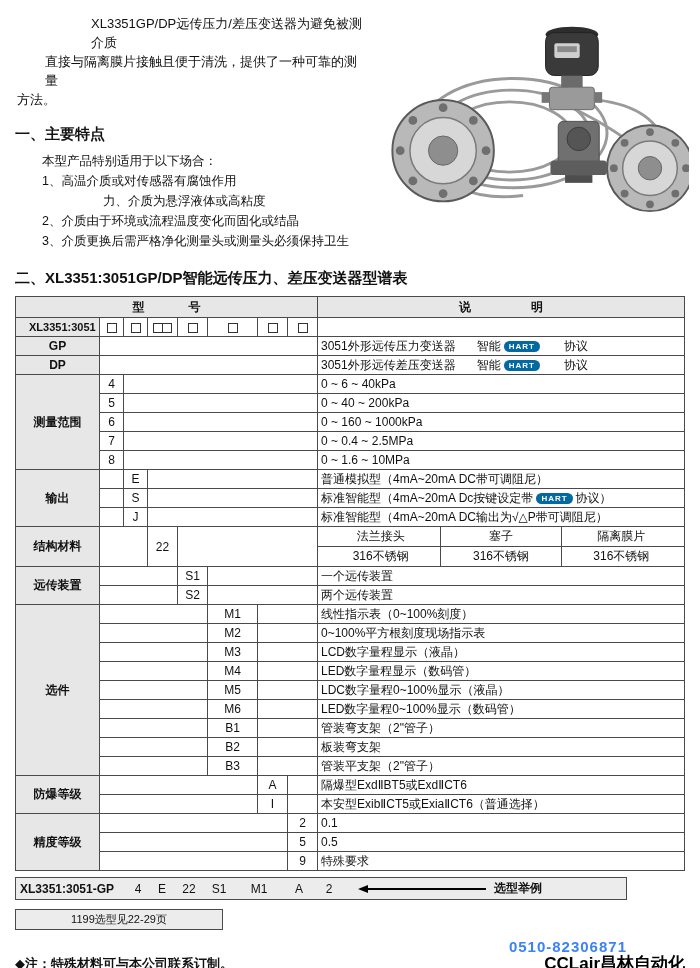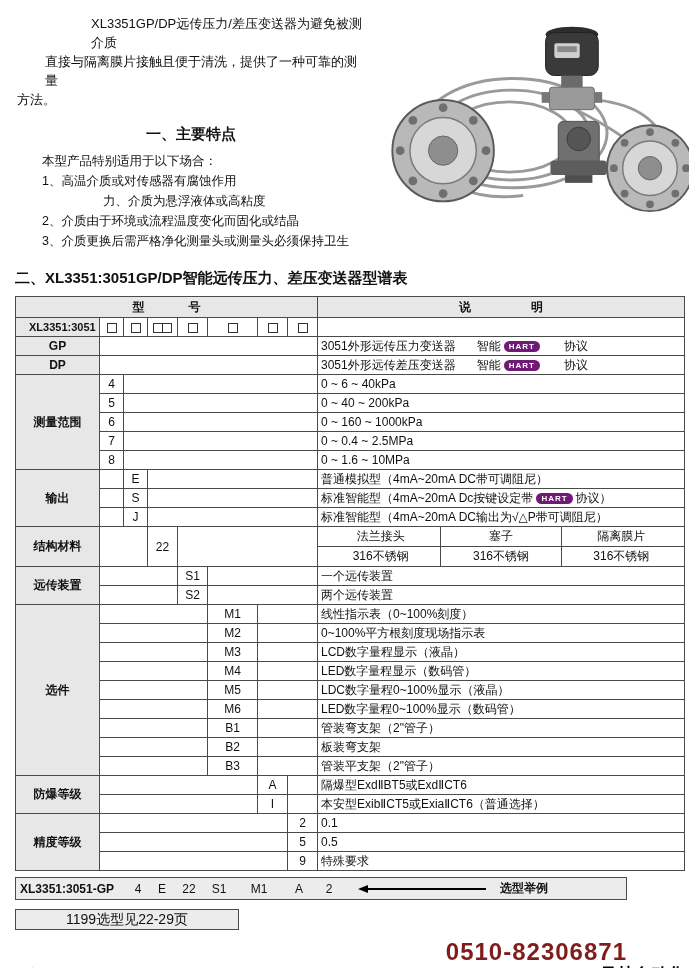--- a/index.html
+++ b/index.html
@@ -17,7 +17,7 @@
   .intro .l1 { padding-left:76px; }
   .intro .l2 { padding-left:30px; }
   .intro .l3 { padding-left:2px; }
-  .feat-title { font-size:15px; font-weight:bold; margin:16px 0 7px 0;text-align:center; }
+  .feat-title { font-size:15px; font-weight:bold; margin:16px 0 7px 0; }
   .feat-line { font-size:12.5px; line-height:20px; padding-left:27px; white-space:nowrap; }
   .feat-line.cont { padding-left:88px; }
   .photo-wrap { flex:1; display:flex; justify-content:flex-end; align-items:flex-start; }

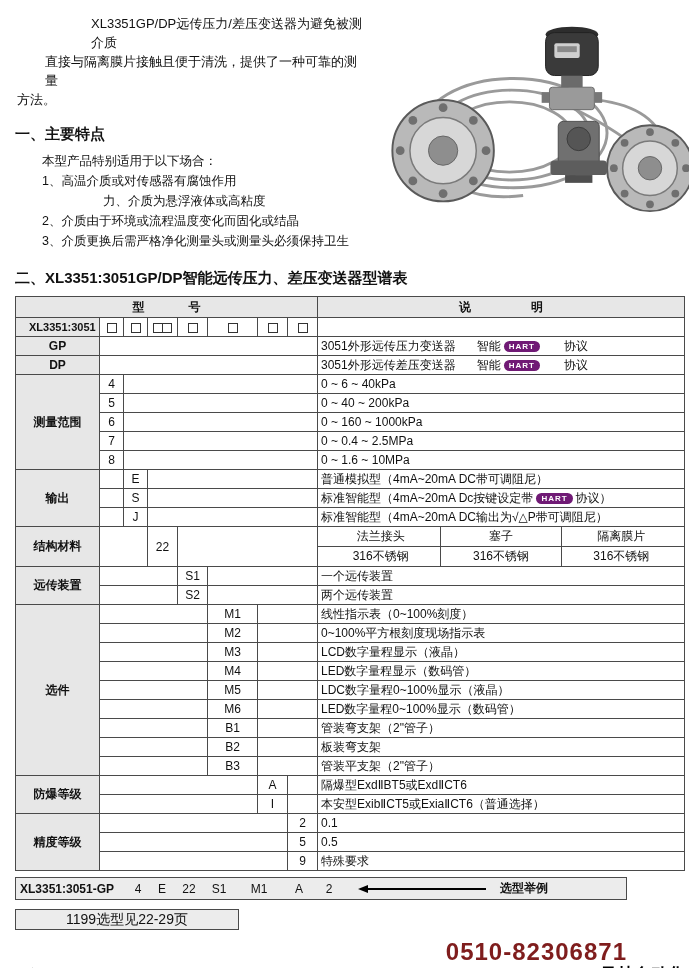--- a/index.html
+++ b/index.html
@@ -37,7 +37,7 @@
   .spread2 { display:flex; justify-content:center; gap:60px; }
   .box { display:inline-block; width:10px; height:10px; border:1px solid #333; background:#fff; vertical-align:middle; }
   .box + .box { margin-left:-1px; }
-  .hart { display:inline-block; background:#701a75; color:#fff; font-size:8px; font-weight:bold;
+  .hart { display:inline-block; background:#0369a1; color:#fff; font-size:8px; font-weight:bold;
           padding:1px 5px; border-radius:7px; margin:0 3px; letter-spacing:1px; vertical-align:middle; }
   .gp-desc { display:flex; align-items:center; gap:21px; }
   td.matcell { padding:0; }

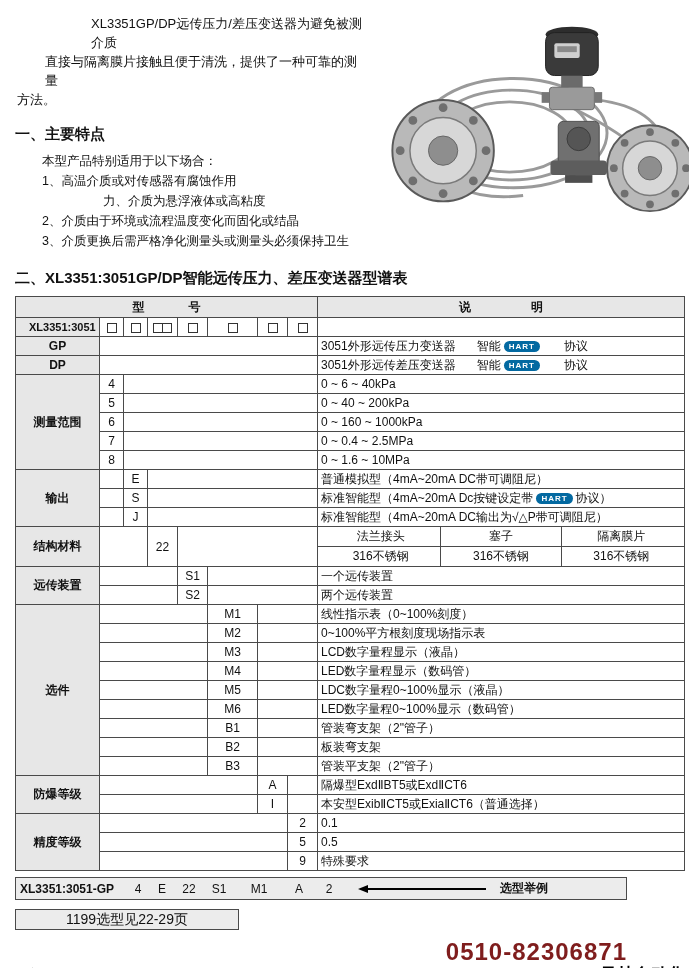--- a/index.html
+++ b/index.html
@@ -53,7 +53,7 @@
   .ex-arrow { display:flex; align-items:center; width:128px; margin-left:14px; }
   .arrow-head { width:0; height:0; border-top:4px solid transparent; border-bottom:4px solid transparent; border-right:10px solid #000; }
   .arrow-line { flex:1; height:2px; background:#000; }
-  .ex-label { margin-left:14px; font-weight:bold; }
+  .ex-label { margin-left:8px; font-weight:bold; }
   
   .page-ref { width:224px; border:1px solid #4a4a4a; background:#ececec; text-align:center;
               font-size:14px; height:21px; line-height:19px; margin-top:9px; }

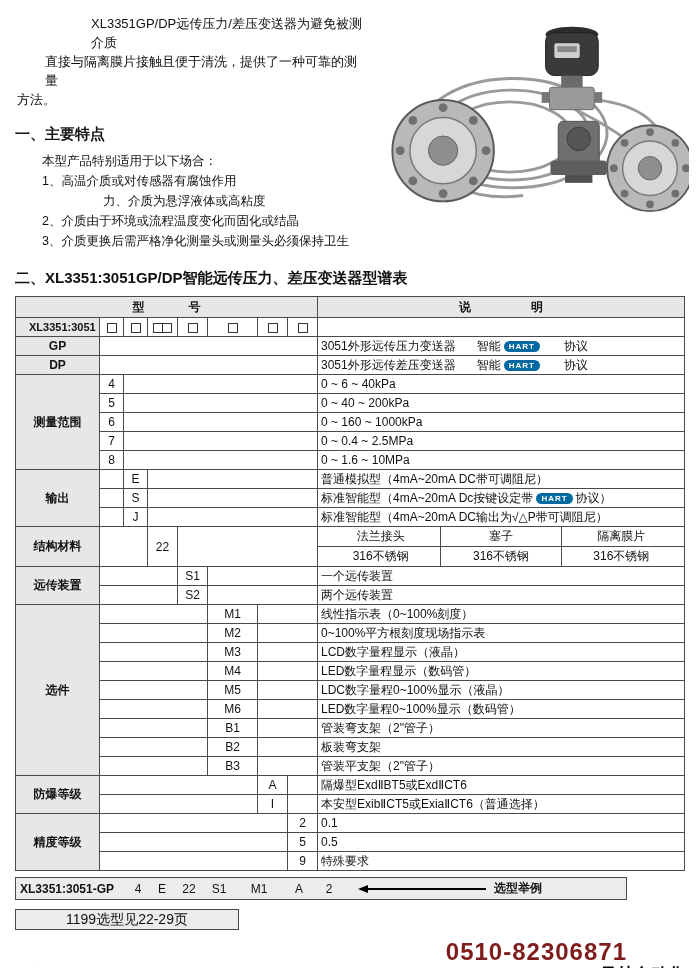--- a/index.html
+++ b/index.html
@@ -55,8 +55,8 @@
   .arrow-line { flex:1; height:2px; background:#000; }
   .ex-label { margin-left:8px; font-weight:bold; }
   
-  .page-ref { width:224px; border:1px solid #4a4a4a; background:#ececec; text-align:center;
-              font-size:14px; height:21px; line-height:19px; margin-top:9px; }
+  .page-ref { width:208px; border:1px solid #4a4a4a; background:#ececec; text-align:center;
+              font-size:11px; height:21px; line-height:19px; margin-top:9px; }
   
   .footer { display:flex; justify-content:space-between; align-items:flex-end; margin-top:8px; }
   .foot-note { font-size:13px; font-weight:bold; padding-bottom:2px; }

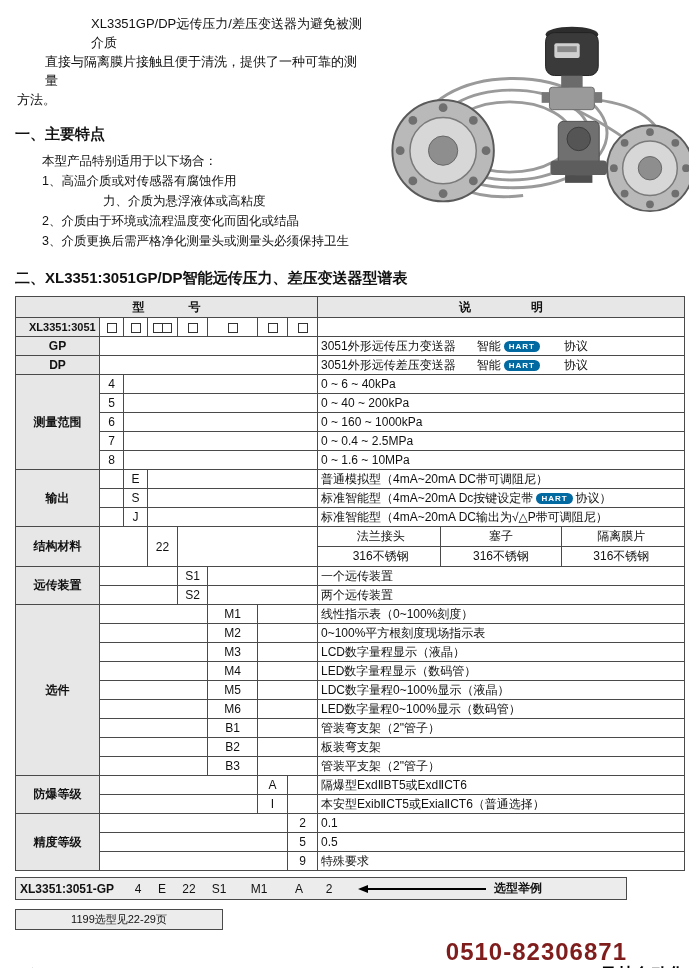--- a/index.html
+++ b/index.html
@@ -61,7 +61,7 @@
   .footer { display:flex; justify-content:space-between; align-items:flex-end; margin-top:8px; }
   .foot-note { font-size:13px; font-weight:bold; padding-bottom:2px; }
   .foot-right { text-align:right; }
-  .phone { color:#7f1d1d; font-weight:bold; font-size:24px; letter-spacing:1px; padding-right:58px; }
+  .phone { color:#3b82f6; font-weight:bold; font-size:15px; letter-spacing:1px; padding-right:58px; }
   .brand { color:#000; font-weight:bold; font-size:17px; margin-top:-3px; }
 </style>
 </head>

